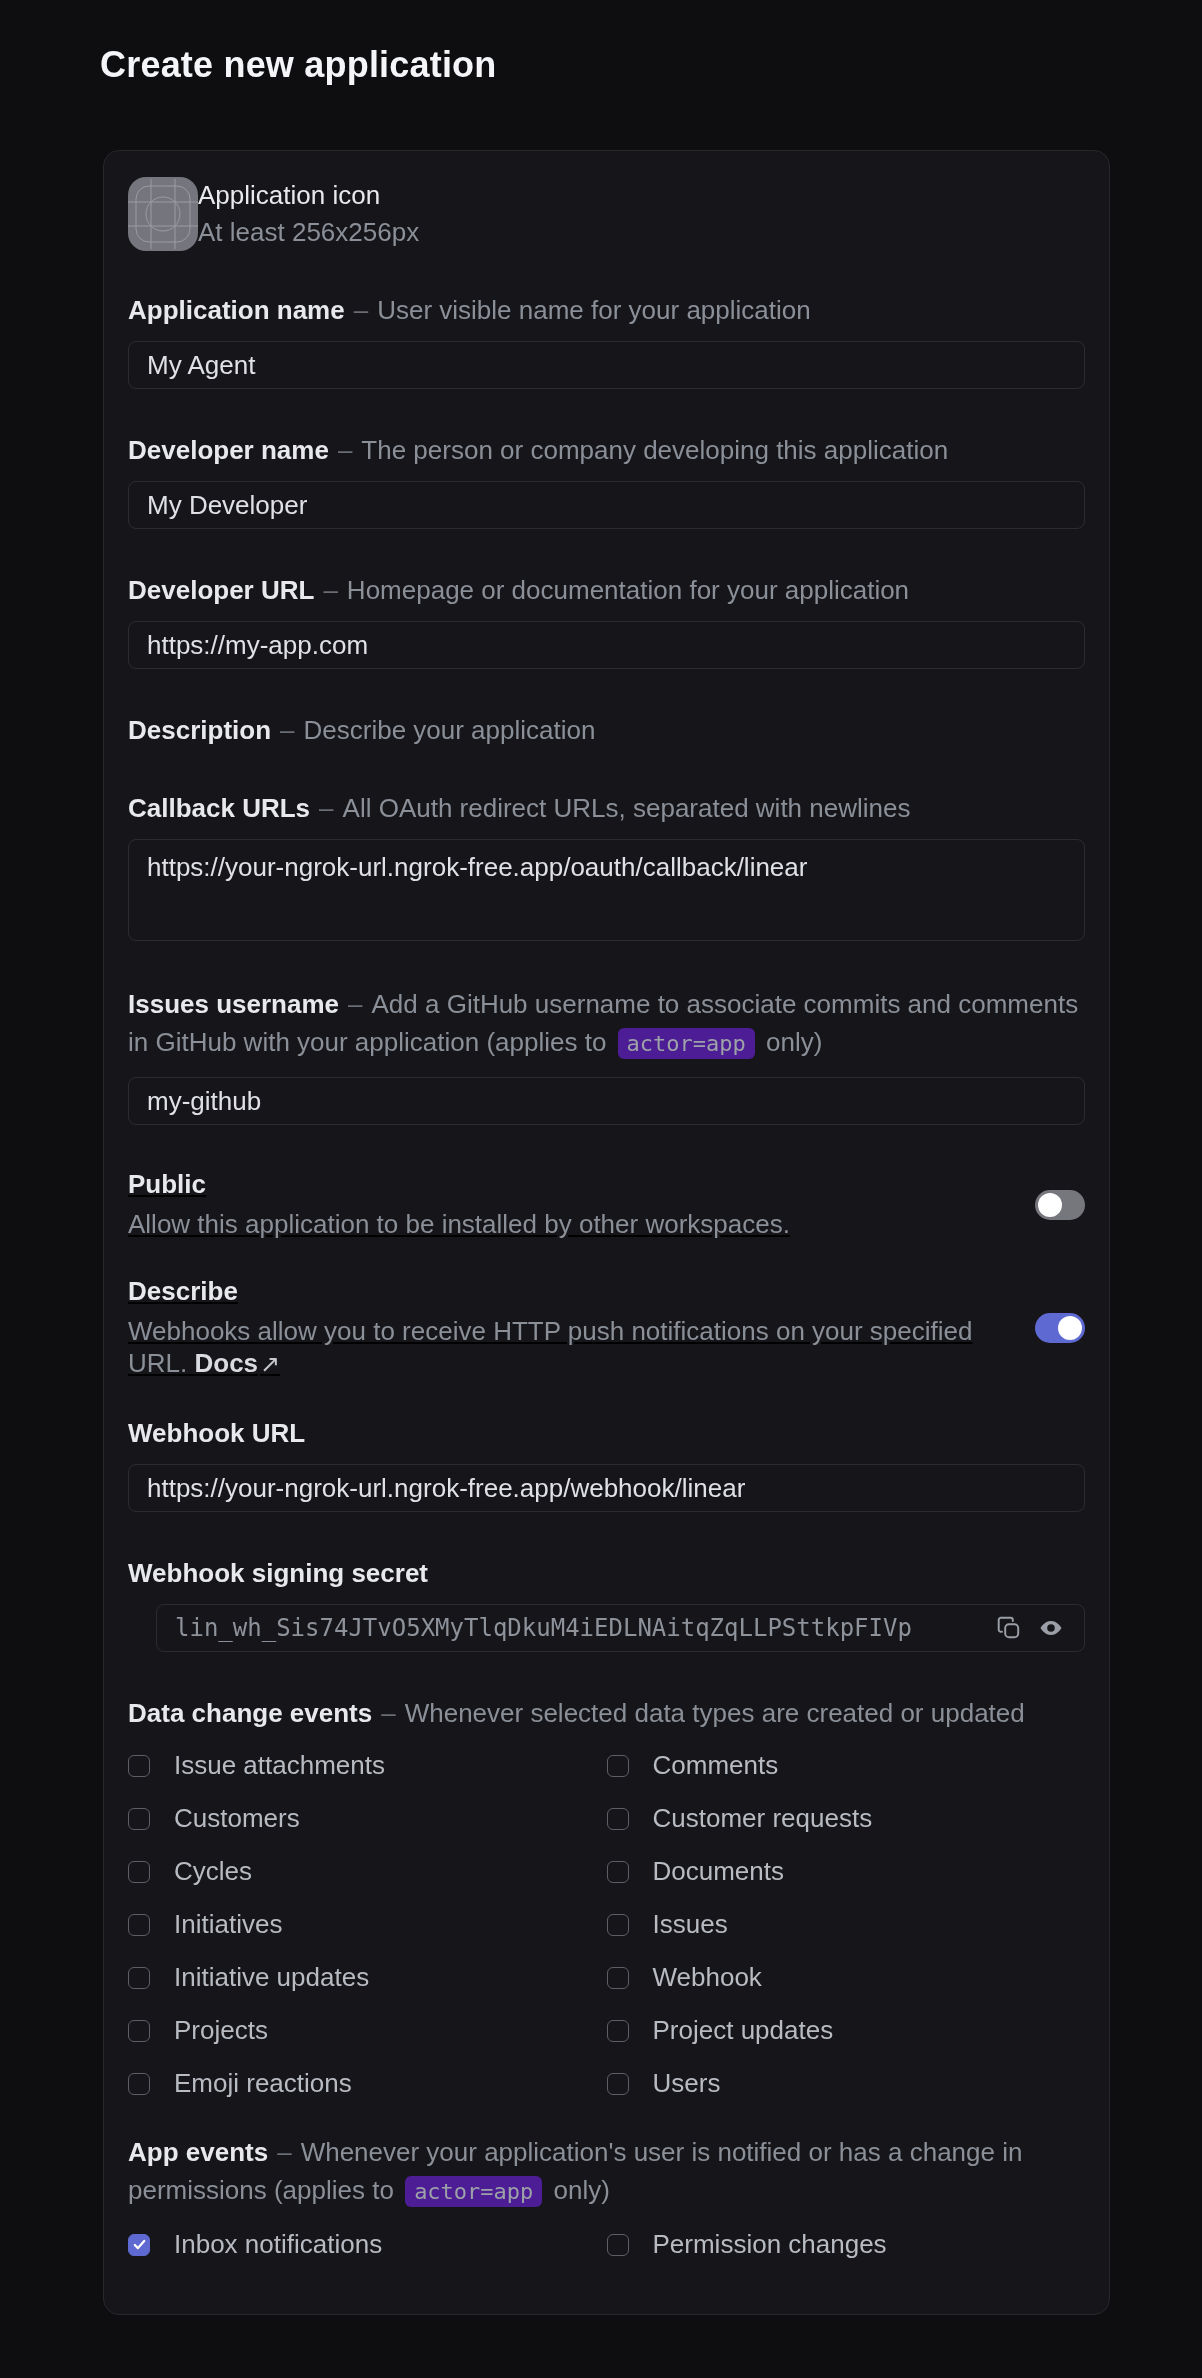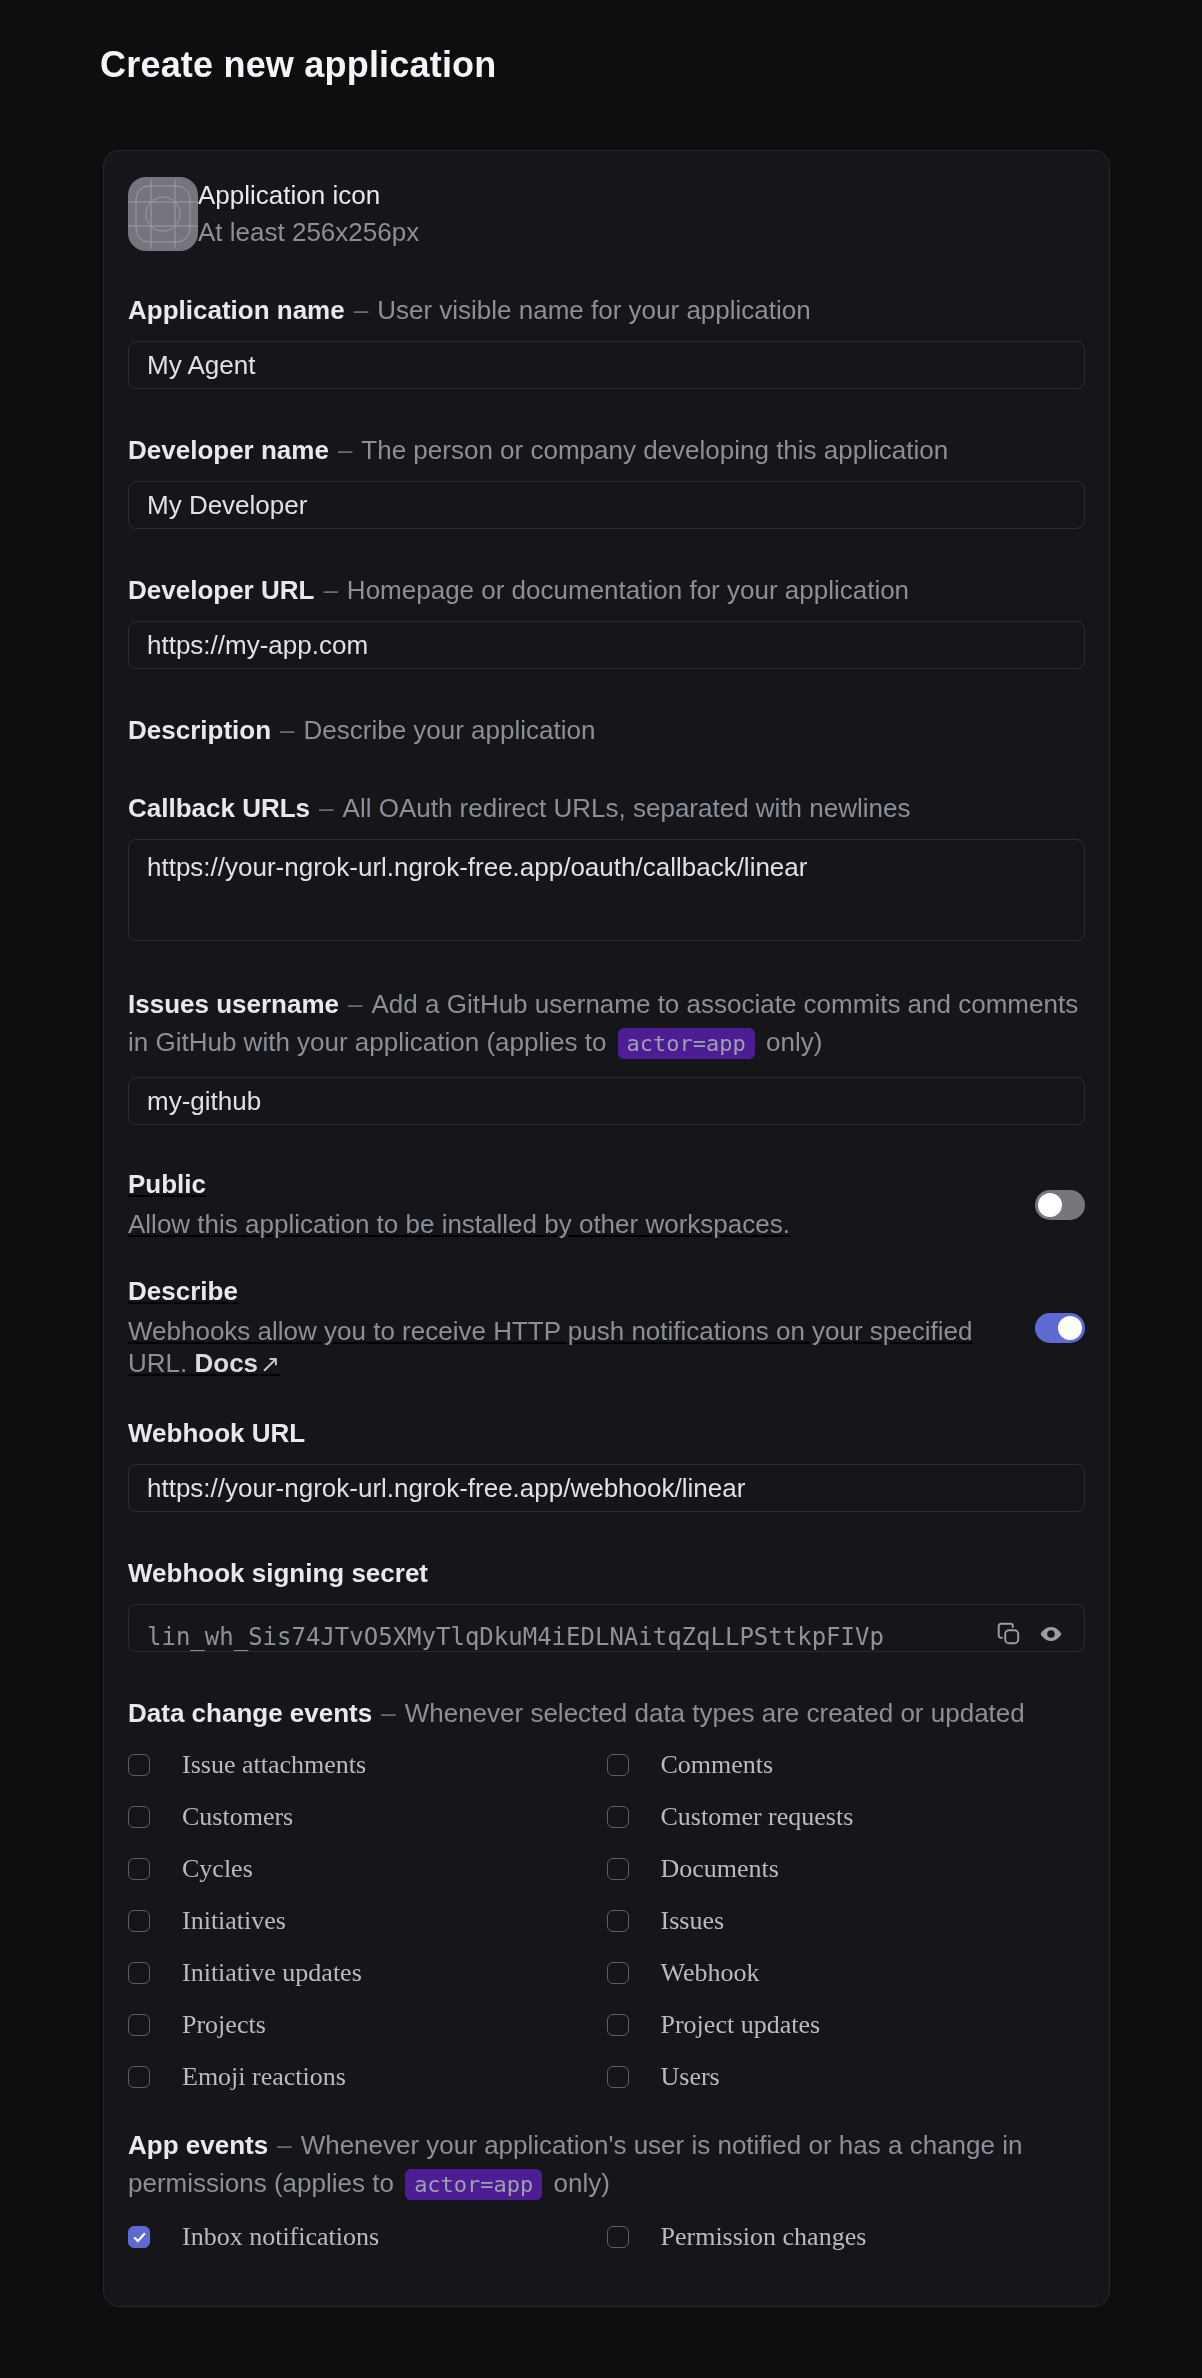--- a/index.html
+++ b/index.html
@@ -46,8 +46,8 @@
   .toggle.on{background:var(--accent);}
   .toggle.on .knob{left:23px;}
   
-  .secret-field{display:flex;align-items:flex-end;height:48px;border:1px solid var(--input-border);
-                border-radius:8px;padding:0 16px 0 18px;}
+  .secret-field{display:flex;align-items:center;height:48px;border:1px solid var(--input-border);
+                border-radius:8px;padding:0 16px 0 18px;margin-left:28px;}
   .secret-text{flex:1;font-family:"DejaVu Sans Mono",monospace;font-size:24px;color:var(--mono-text);
                white-space:nowrap;overflow:hidden;}
   .icon-btn{width:34px;height:34px;display:flex;align-items:center;justify-content:center;color:#9b9ea6;

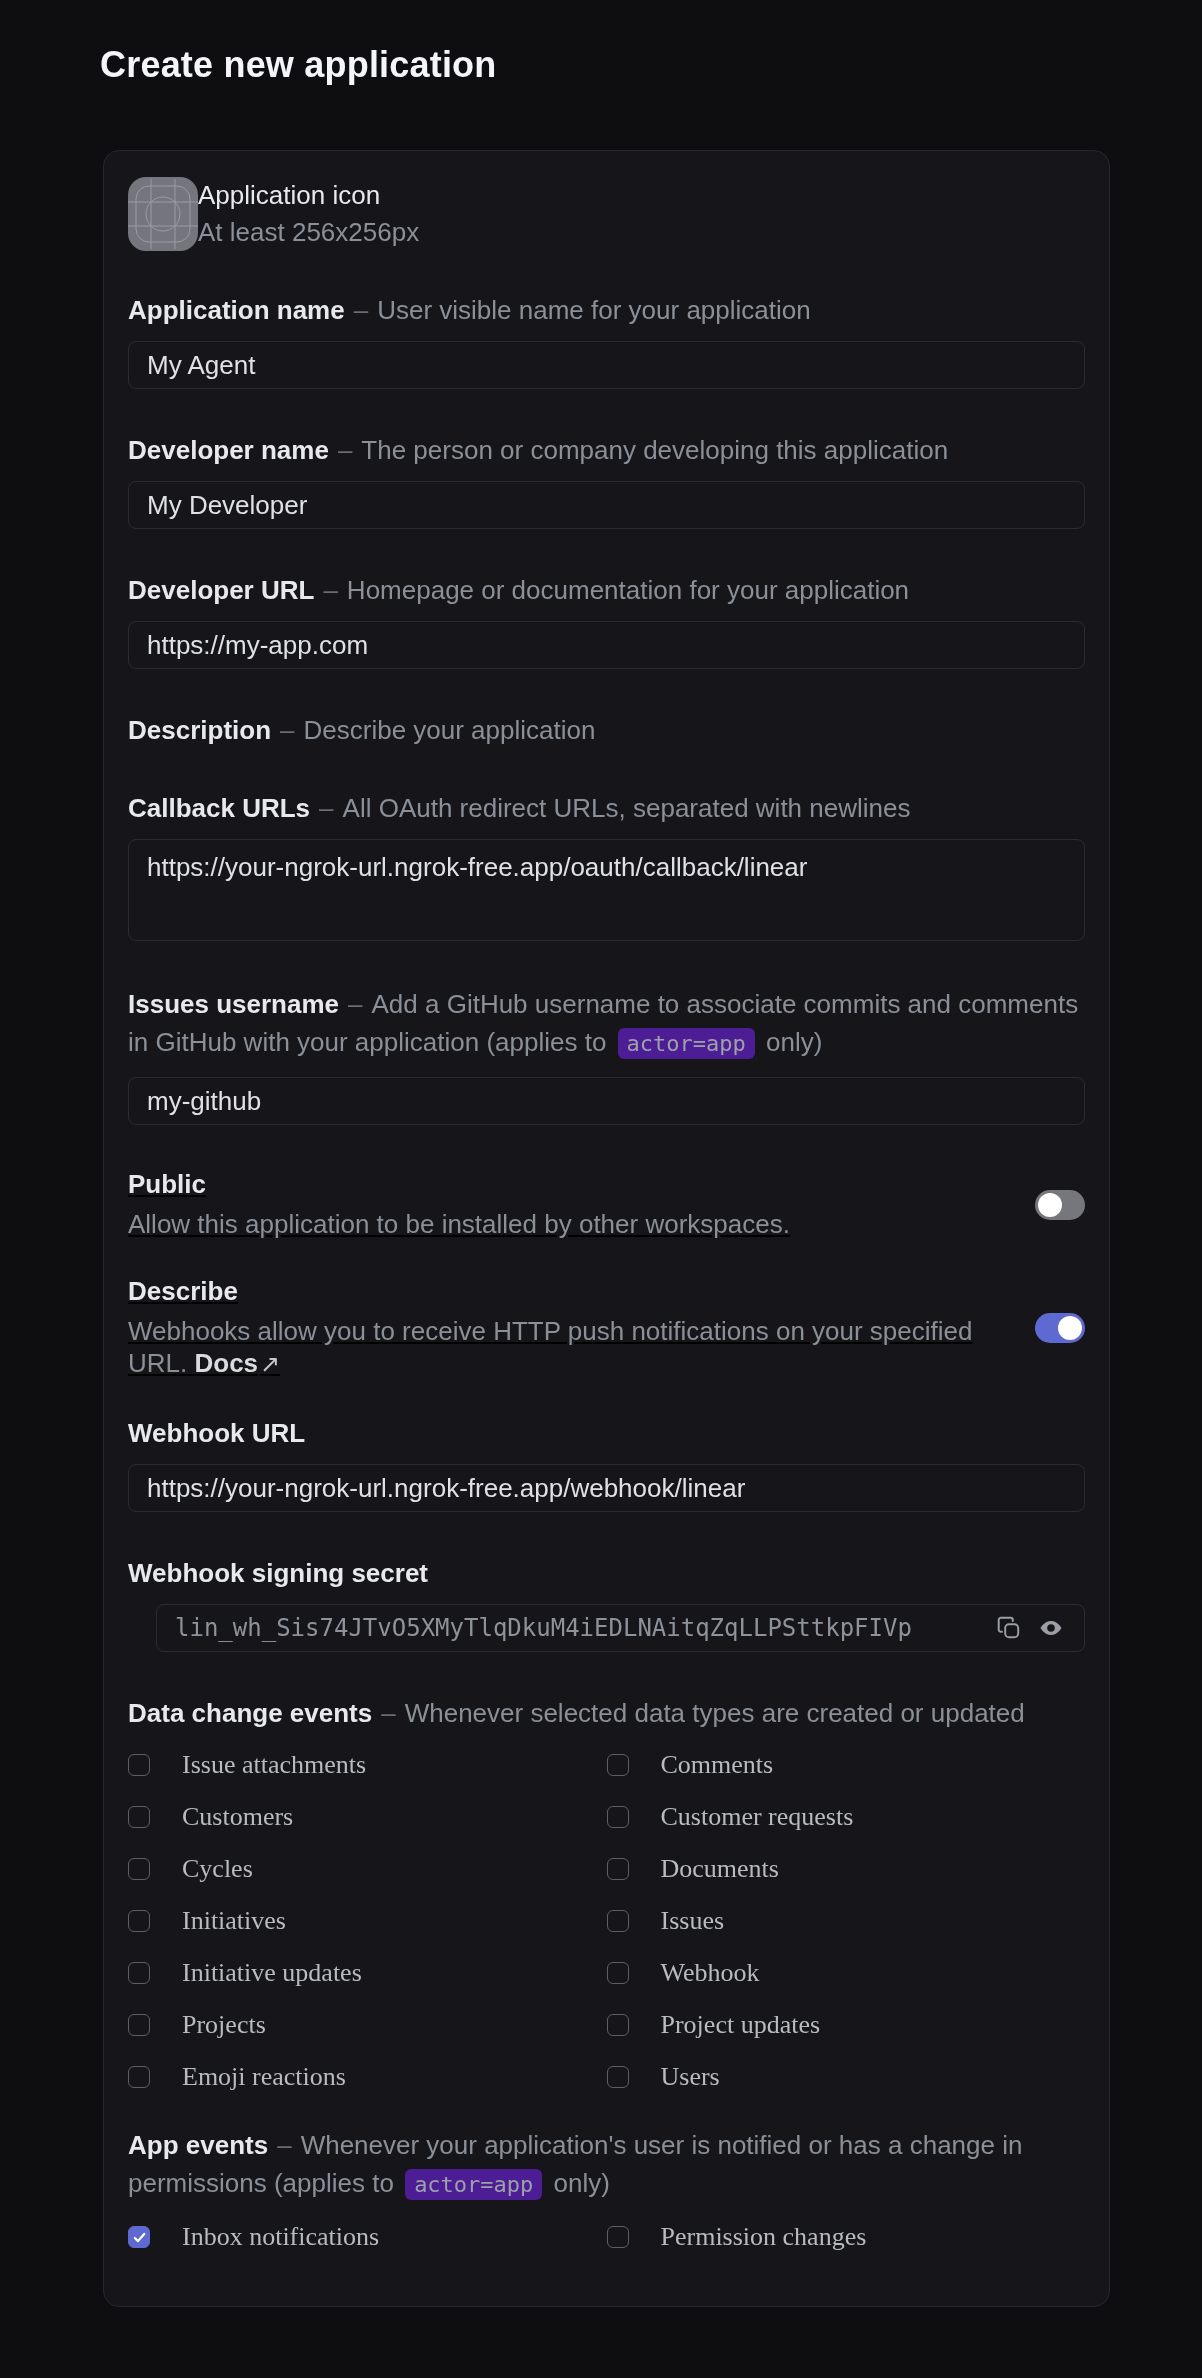--- a/index.html
+++ b/index.html
@@ -55,7 +55,7 @@
   .icon-btn svg{width:26px;height:26px;}
   
   .checkbox-grid{display:grid;grid-template-columns:1fr 1fr;row-gap:22px;margin-bottom:34px;}
-  .checkbox-item{display:flex;align-items:center;gap:32px;cursor:pointer;font-family:Liberation Serif, serif;}
+  .checkbox-item{display:flex;align-items:center;gap:24px;cursor:pointer;}
   .checkbox{width:22px;height:22px;border:1.5px solid #5d5f67;border-radius:6px;flex:0 0 auto;
             display:flex;align-items:center;justify-content:center;background:transparent;}
   .checkbox svg{width:15px;height:15px;display:none;}

